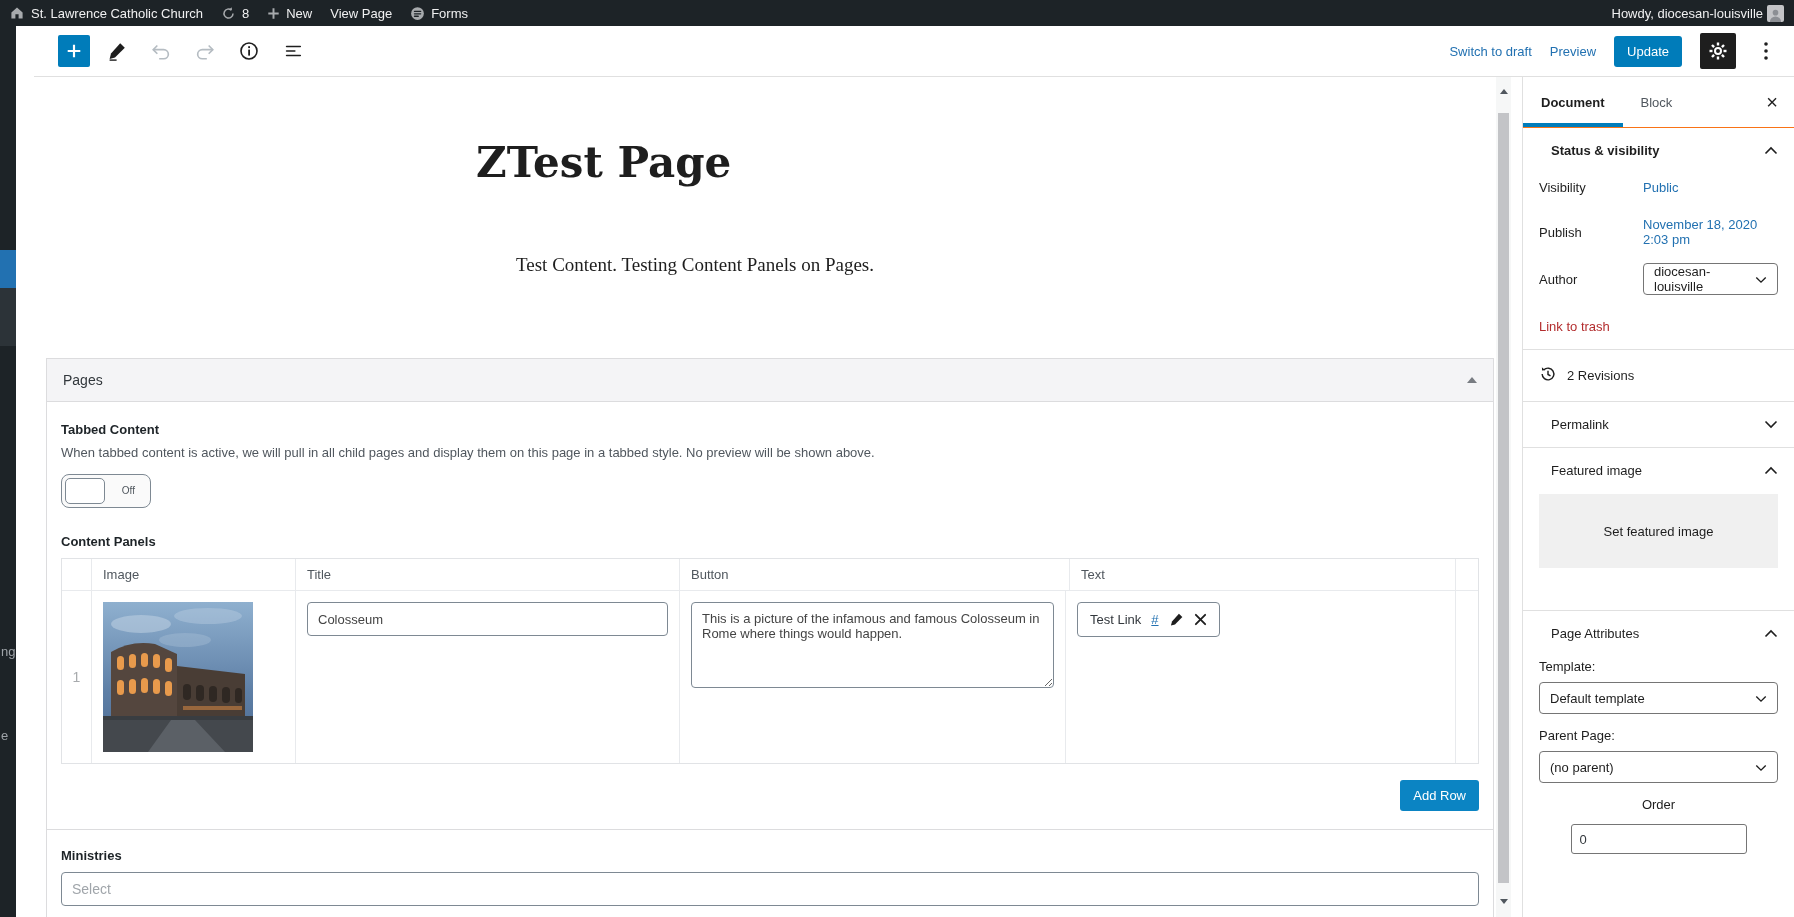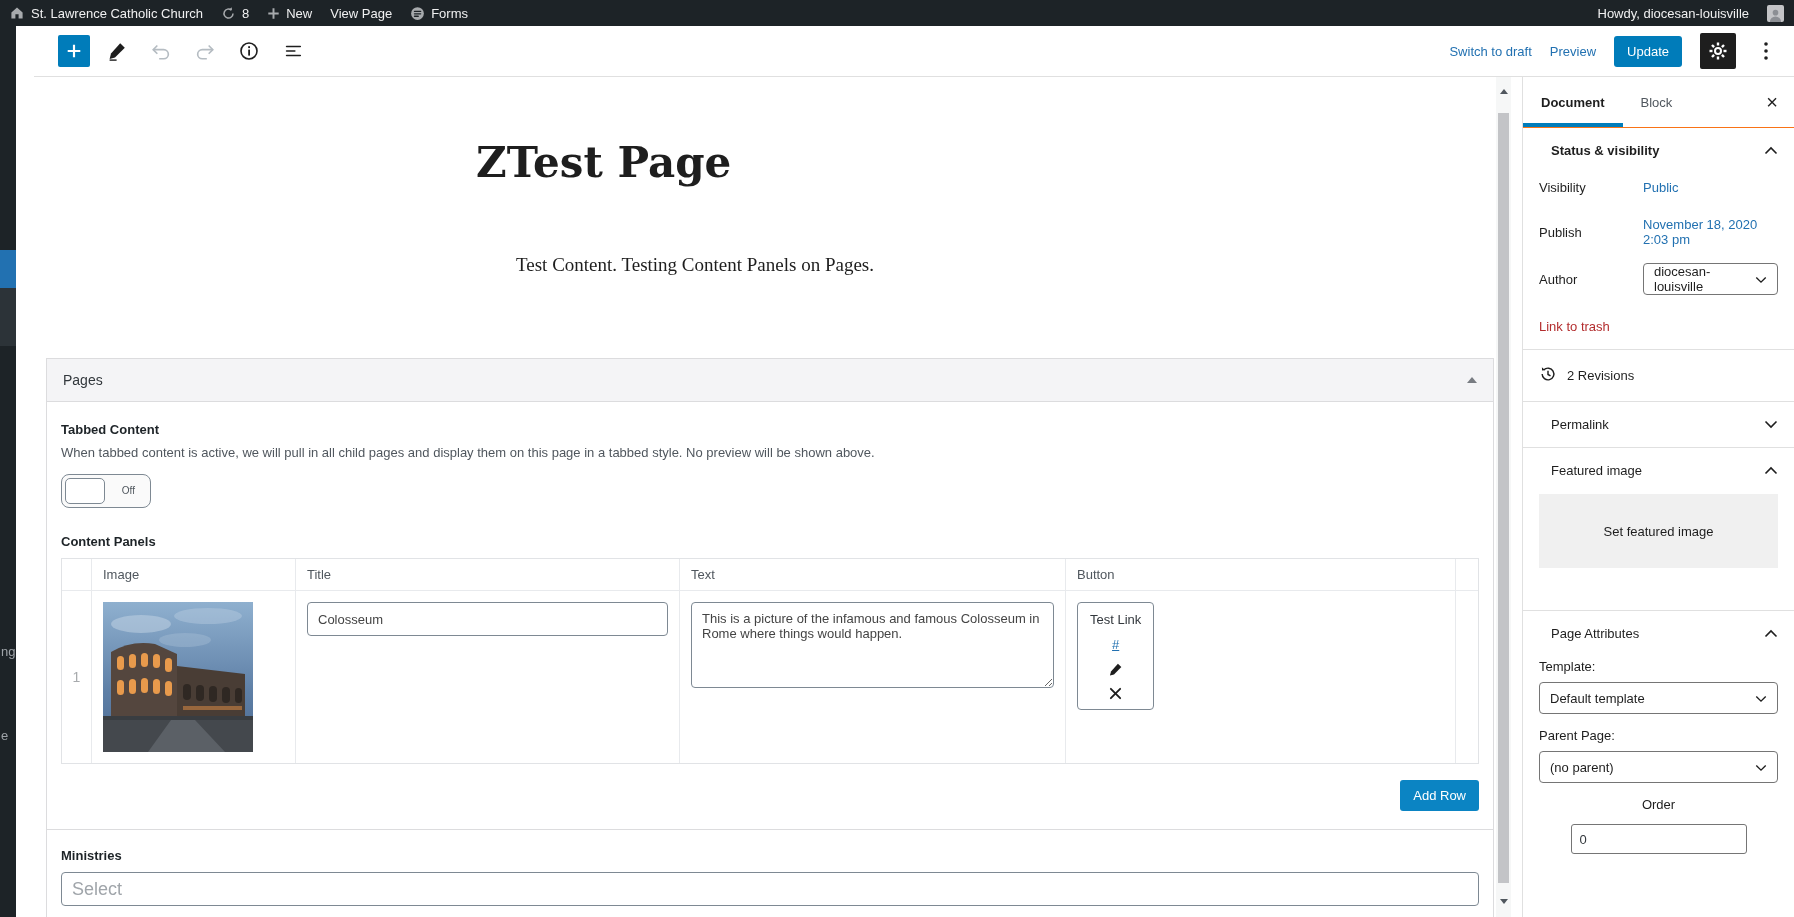--- a/index.html
+++ b/index.html
@@ -9,7 +9,7 @@
   #adminbar .grp{display:flex;align-items:center;gap:6px;margin:0 9px;cursor:pointer;white-space:nowrap;}
   #adminbar .grp svg{display:block;}
   #adminbar .spacer{flex:1;}
-  #adminbar .howdy{display:flex;align-items:center;gap:18px;margin-right:10px;cursor:pointer;}
+  #adminbar .howdy{display:flex;align-items:center;gap:4px;margin-right:10px;cursor:pointer;}
   .avatar{width:17px;height:17px;background:#c3c4c7;border-radius:2px;display:flex;align-items:flex-end;justify-content:center;overflow:hidden;}
   
   #leftstrip{position:absolute;top:26px;left:0;width:16px;bottom:0;background:#1d2327;z-index:40;overflow:hidden;}

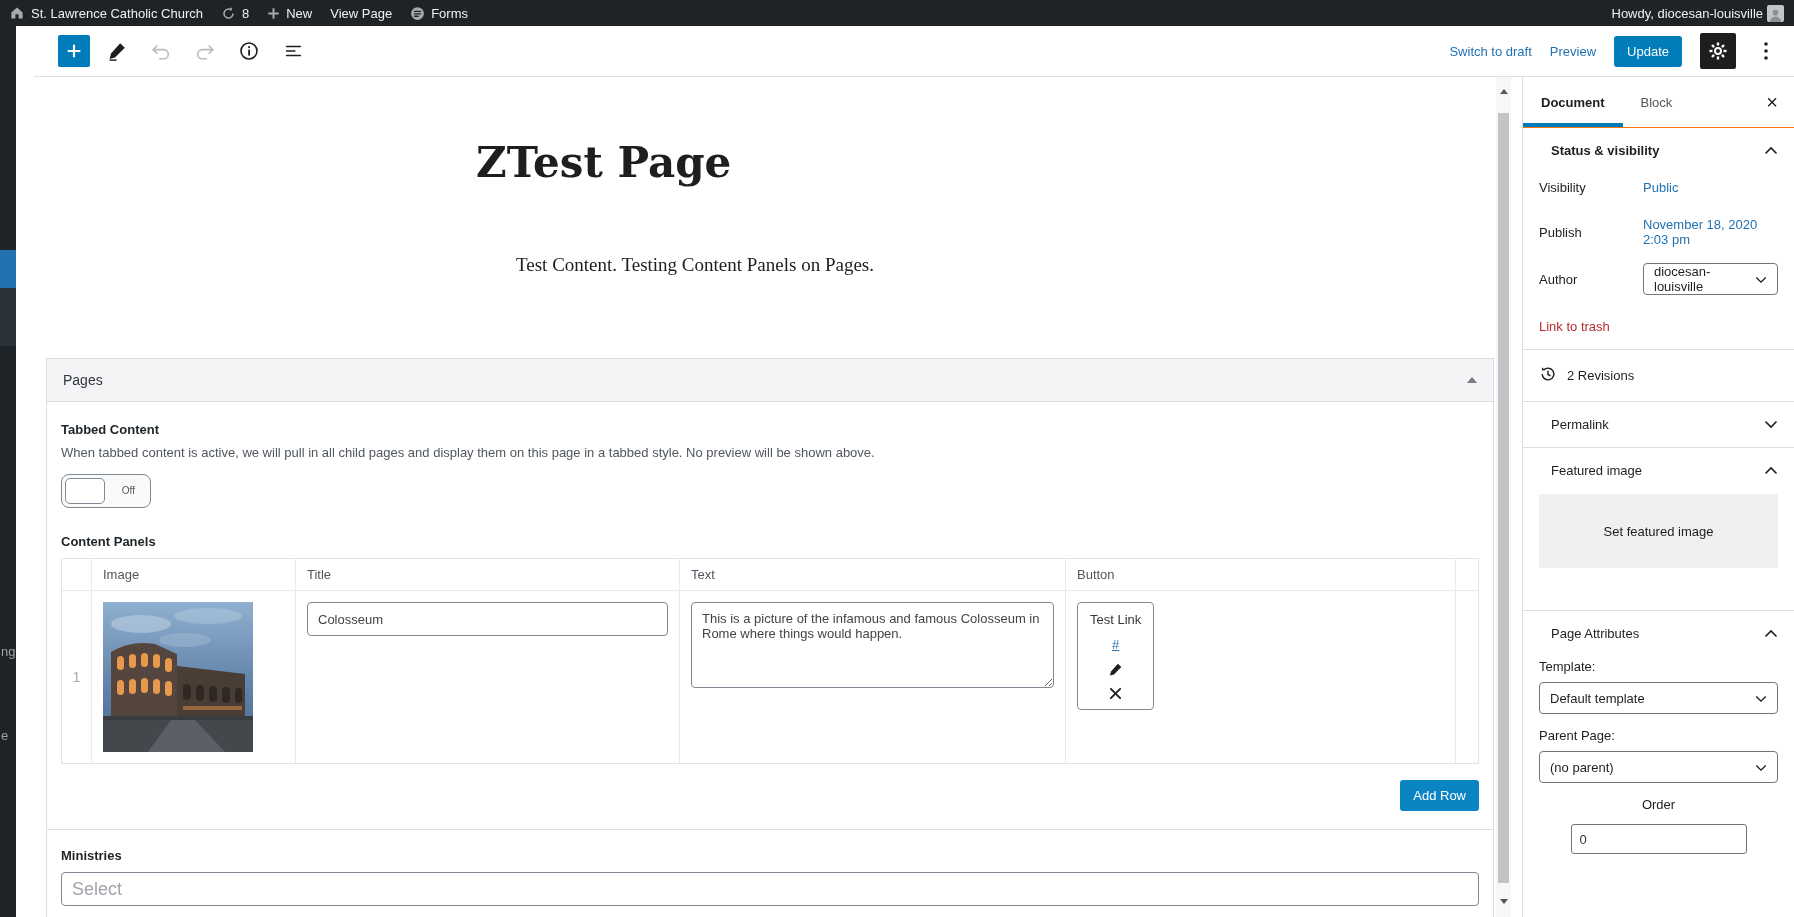--- a/index.html
+++ b/index.html
@@ -272,8 +272,8 @@
             <div class="cp-cell w-num"></div>
             <div class="cp-cell w-img">Image</div>
             <div class="cp-cell w-title">Title</div>
+            <div class="cp-cell w-btn">Button</div>
             <div class="cp-cell w-text">Text</div>
-            <div class="cp-cell w-btn">Button</div>
             <div class="cp-cell w-end"></div>
           </div>
           <div class="cp-drow">

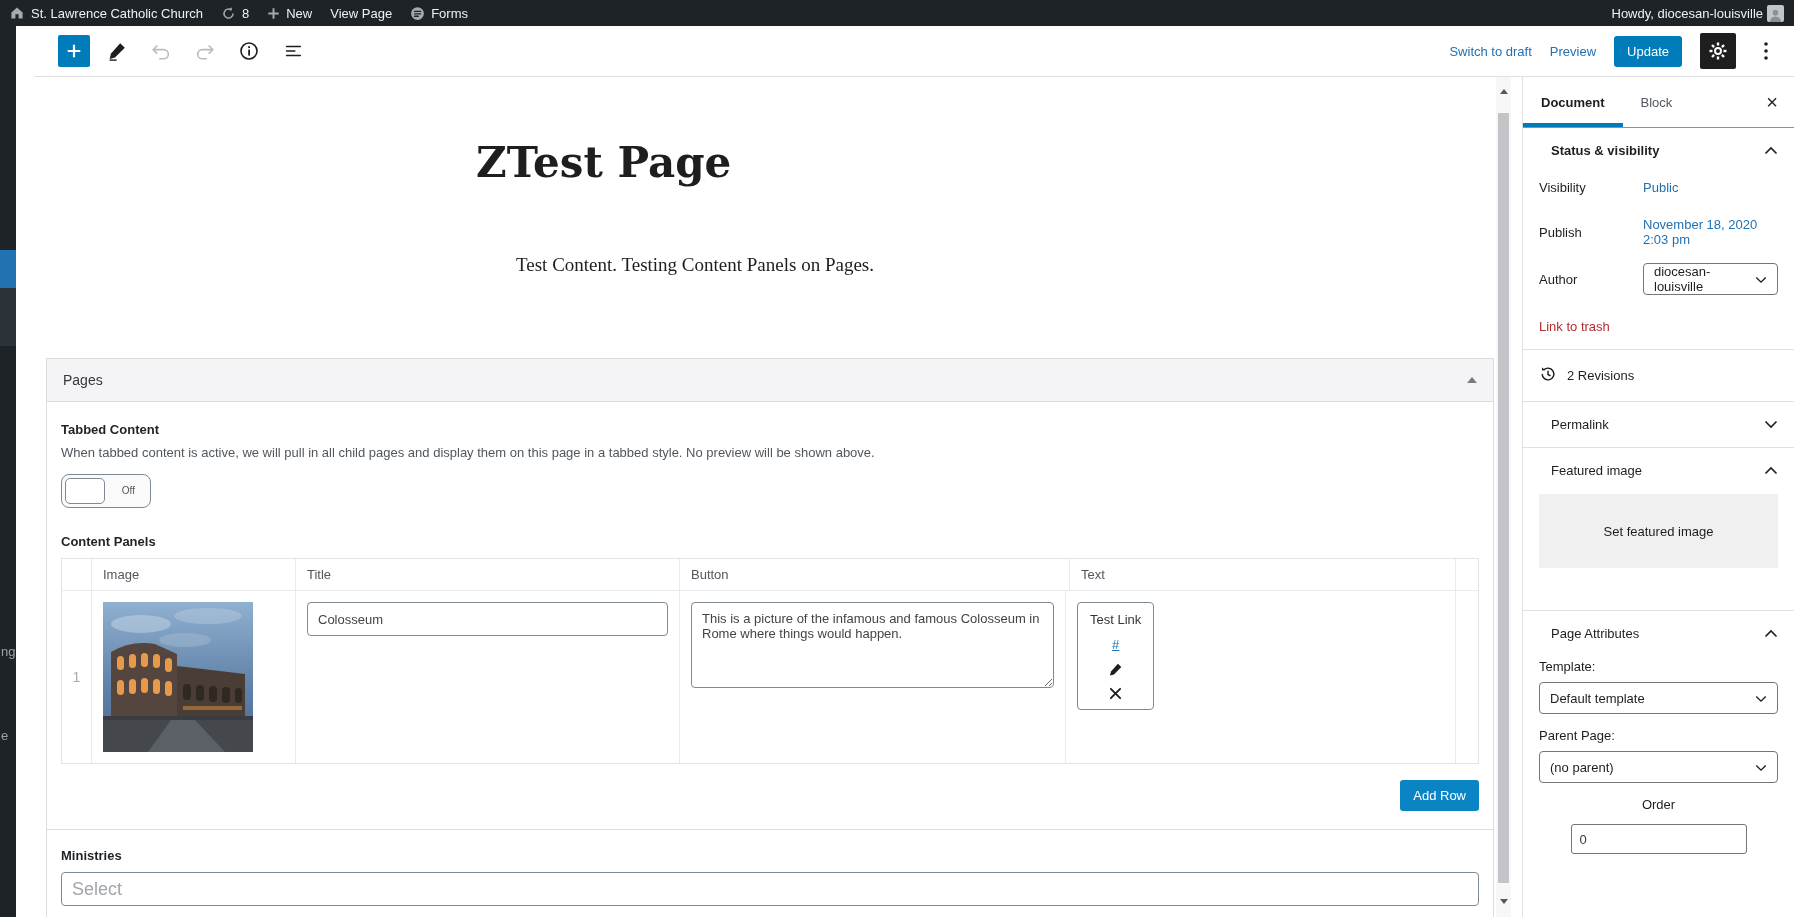--- a/index.html
+++ b/index.html
@@ -89,7 +89,7 @@
   .row-num{display:flex;align-items:center;justify-content:center;color:#a7aaad;font-size:14px;}
   .cp-input{width:100%;height:34px;border:1px solid #7e8993;border-radius:4px;padding:0 10px;font-size:13px;font-family:inherit;color:#444;box-sizing:border-box;}
   .cp-textarea{width:100%;height:86px;border:1px solid #7e8993;border-radius:4px;padding:8px 10px;font-size:13px;font-family:inherit;color:#444;box-sizing:border-box;resize:vertical;}
-  .link-box{display:inline-flex;align-items:center;gap:10px;border:1px solid #7e8993;border-radius:4px;padding:9px 12px;background:#fff;flex-direction:column;}
+  .link-box{display:inline-flex;align-items:center;gap:10px;border:1px solid #7e8993;border-radius:4px;padding:9px 12px;background:#fff;}
   .link-box .lk-text{font-size:13px;color:#32373c;}
   .link-box .lk-url{font-size:13px;color:#2271b1;cursor:pointer;}
   .link-box .lk-ico{background:none;border:none;padding:0;display:flex;align-items:center;cursor:pointer;}

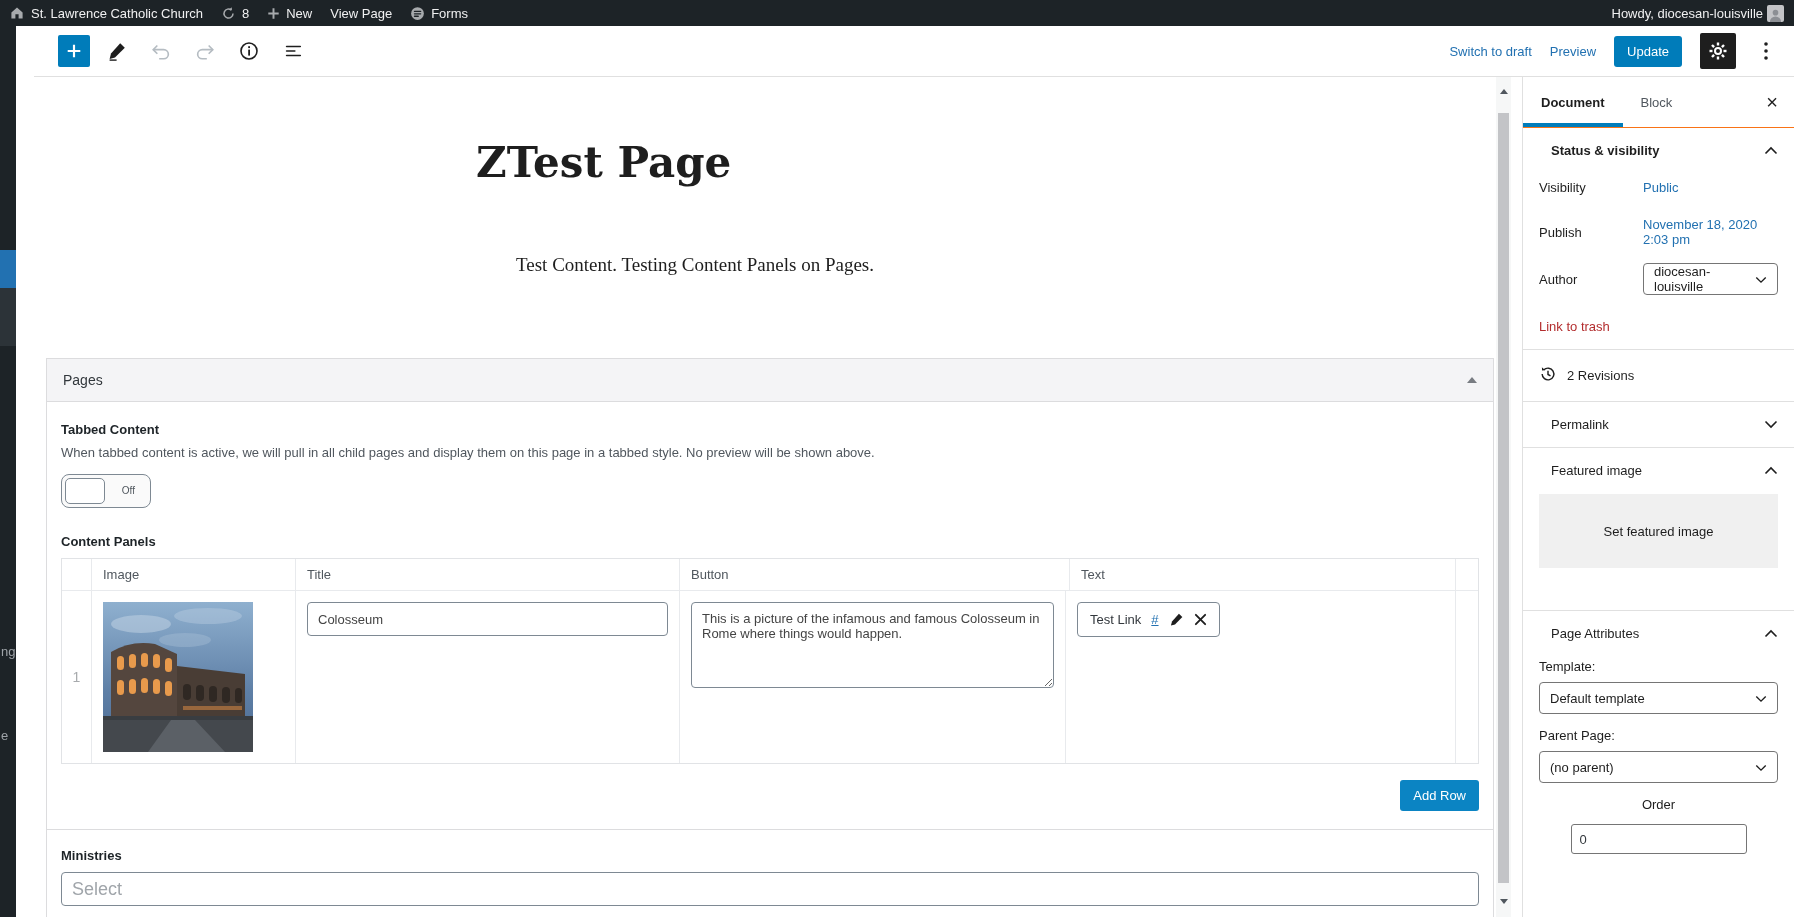--- a/index.html
+++ b/index.html
@@ -97,7 +97,7 @@
   .addrow-btn{background:#0b84c3;color:#fff;border:none;border-radius:3px;font-size:13px;padding:8px 13px;cursor:pointer;font-family:inherit;}
   .field-divider{border:none;border-top:1px solid #dcdcde;margin:18px -14px 0;}
   .ministries-label{margin-top:18px;}
-  .select-input{margin-top:9px;width:100%;height:34px;border:1px solid #7e8993;border-radius:4px;padding:0 10px;font-size:18px;font-family:inherit;color:#444;box-sizing:border-box;background:#fff;}
+  .select-input{margin-top:9px;width:100%;height:34px;border:1px solid #7e8993;border-radius:4px;padding:0 10px;font-size:14px;font-family:inherit;color:#444;box-sizing:border-box;background:#fff;}
   .select-input::placeholder{color:#a0a5aa;opacity:1;}
   .photo{width:150px;height:150px;display:block;cursor:pointer;}
 </style>

